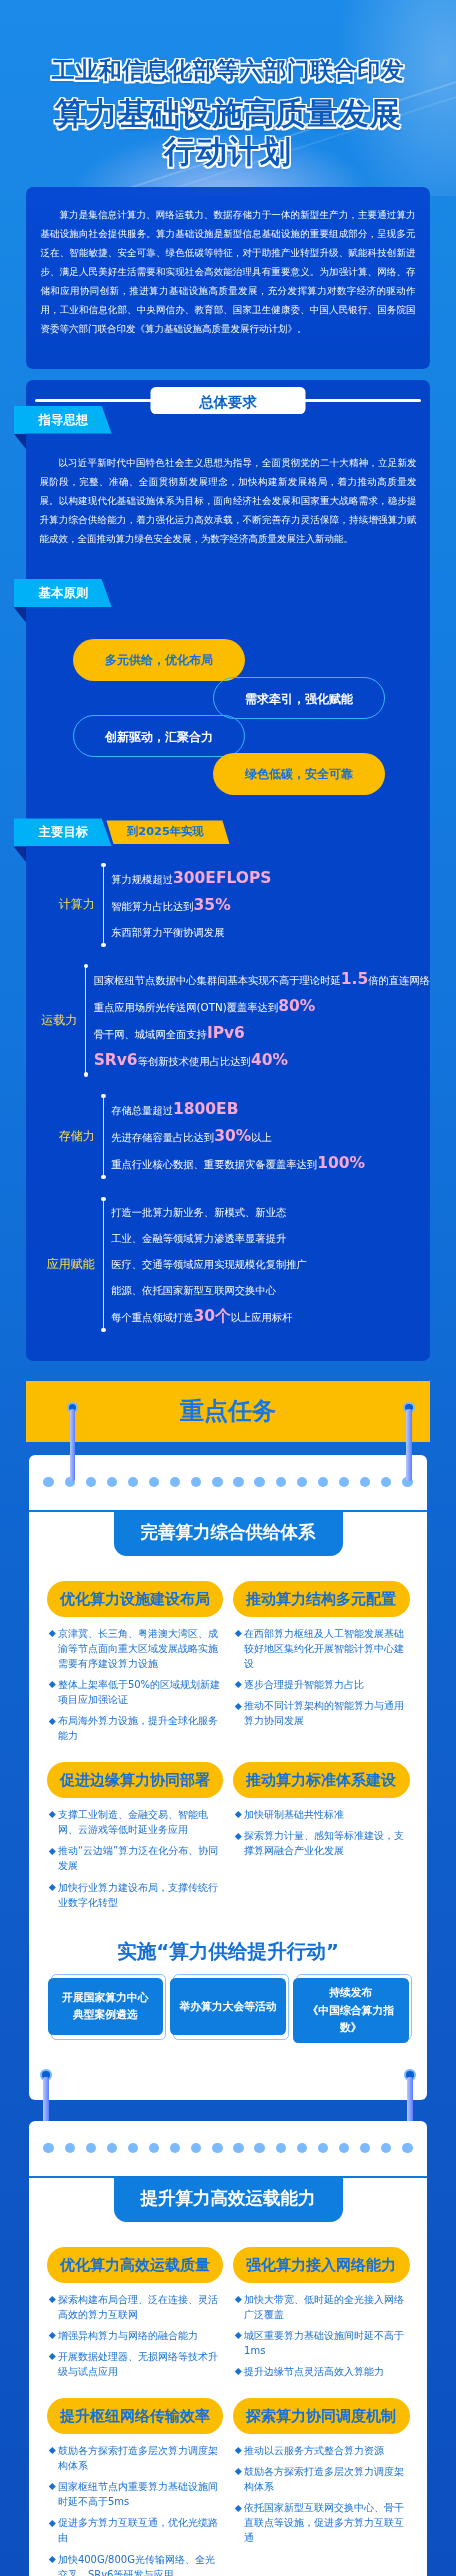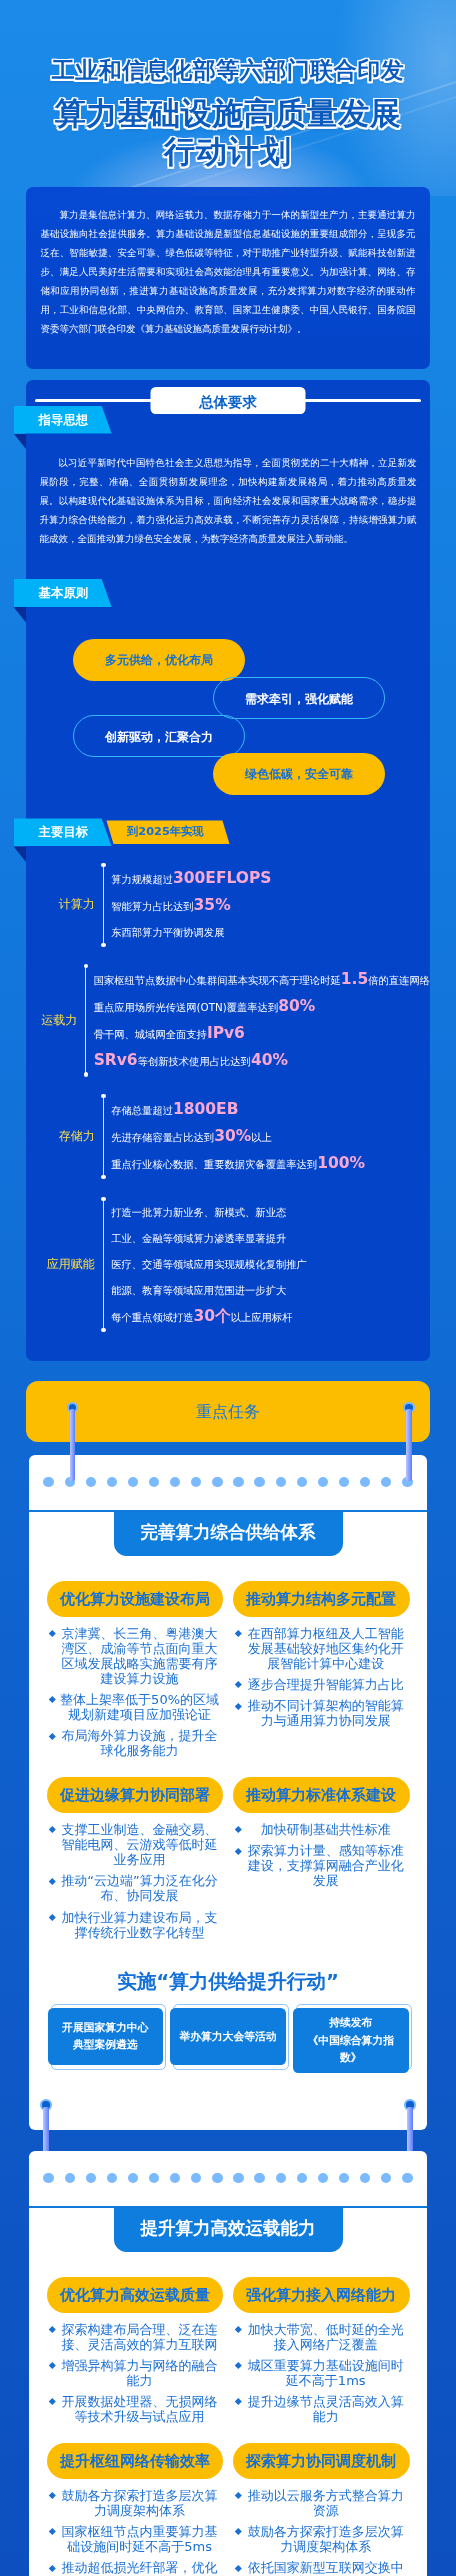--- a/index.html
+++ b/index.html
@@ -154,7 +154,7 @@
         <div class="goal-line"><span>打造一批算力新业务、新模式、新业态</span></div>
         <div class="goal-line"><span>工业、金融等领域算力渗透率显著提升</span></div>
         <div class="goal-line"><span>医疗、交通等领域应用实现规模化复制推广</span></div>
-        <div class="goal-line"><span>能源、教育等领域应用范围进一步扩大</span></div>
+        <div class="goal-line"><span>能源、依托国家新型互联网交换中心</span></div>
         <div class="goal-line"><span>每个重点领域打造</span><span class="hl">30个</span><span>以上应用标杆</span></div>
       </div>
     </div>

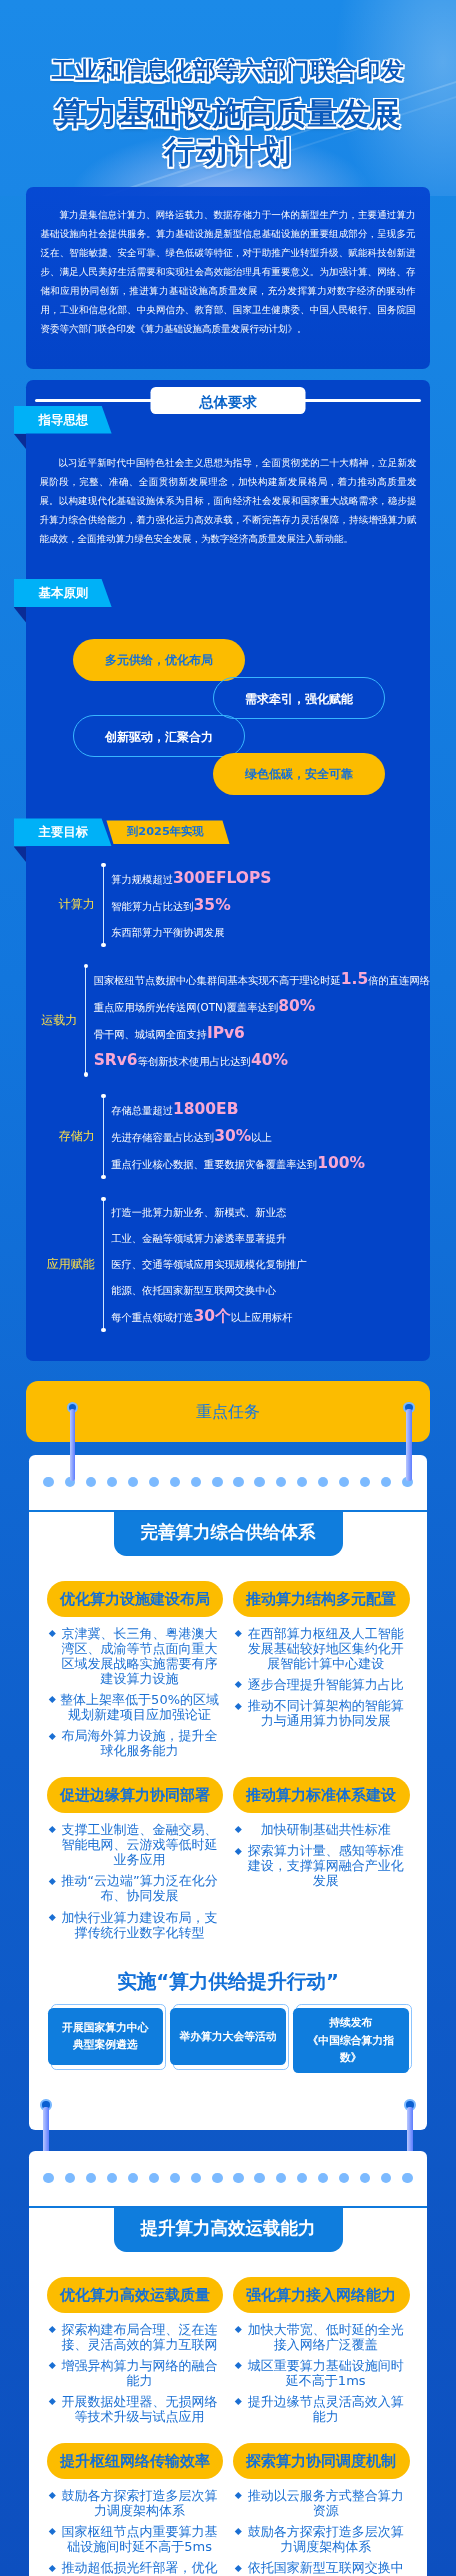--- a/index.html
+++ b/index.html
@@ -55,8 +55,8 @@
   .hl{color:#f9a8d4;font-weight:900;font-size:15.5px;}
 
   
-  .banner{margin:20.6px 26px 0;height:61px;background:#fcbc00;border-radius:12px;text-align:center;line-height:61px;
-    font-size:16px;font-weight:400;color:#1677e0;position:relative;}
+  .banner{margin:20.6px 26px 0;height:61px;background:#fcbc00;border-radius:0;text-align:center;line-height:61px;
+    font-size:24px;font-weight:700;color:#1677e0;position:relative;}
   .card{margin:0 29px;background:#fff;border-radius:6.2px;position:relative;color:#1270d8;}
   .dots{display:flex;justify-content:space-between;padding:0 14.4px;height:57px;align-items:center;border-bottom:2.1px solid #0f79dc;}
   .dot{width:10.3px;height:10.3px;border-radius:50%;background:#7cbaff;}

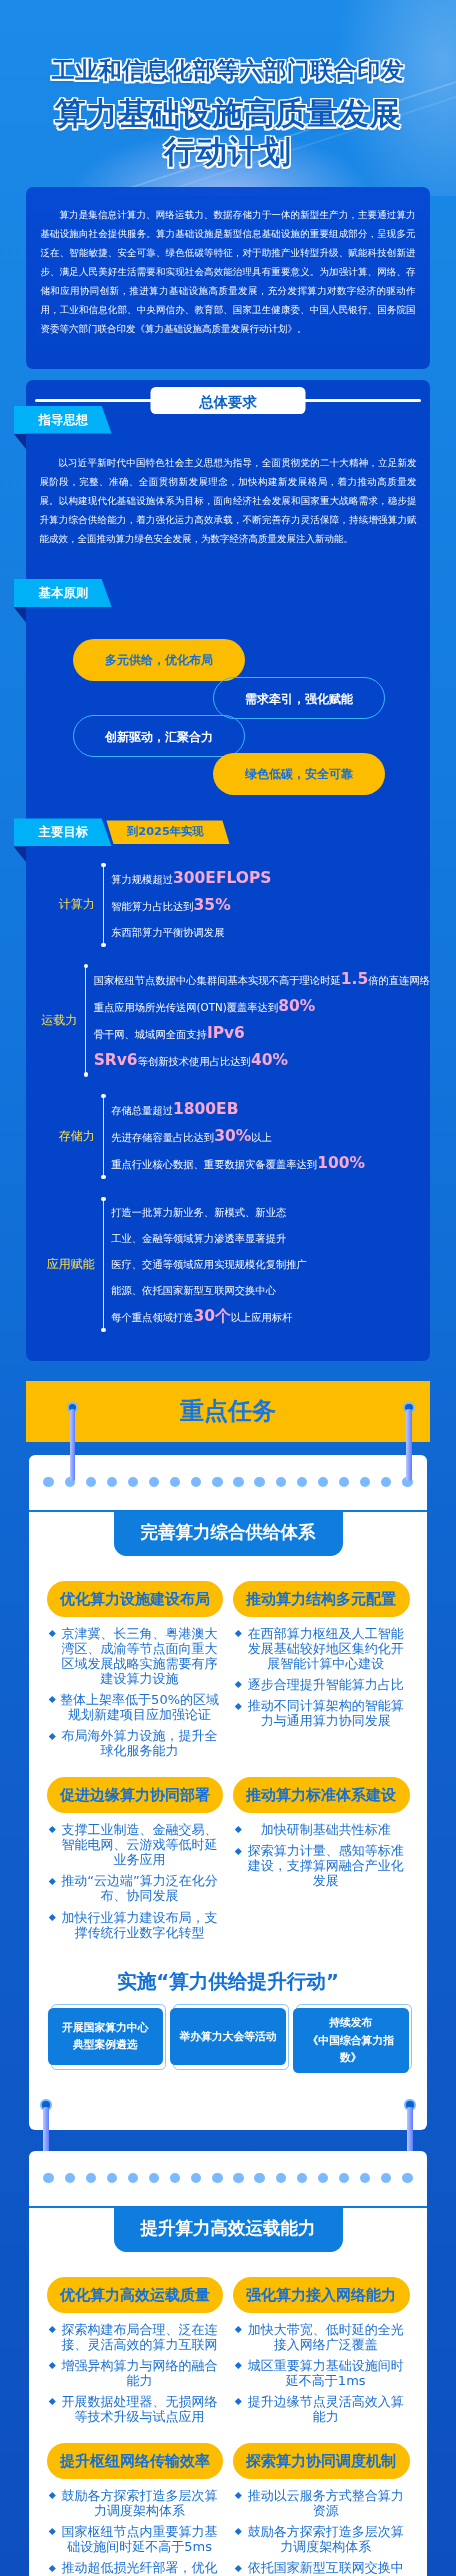--- a/index.html
+++ b/index.html
@@ -68,7 +68,7 @@
   .grid2{display:grid;grid-template-columns:1fr 1fr;column-gap:9.3px;padding:0 17.5px;}
   .sub-pill{background:#fcbc00;border-radius:18.5px;height:36px;line-height:36px;text-align:center;font-size:15px;font-weight:900;color:#1470d6;white-space:nowrap;}
   .bul{list-style:none;padding:9.3px 2.1px 5.2px 2.1px;}
-  .bul li{position:relative;padding-left:9.3px;font-size:13px;line-height:15px;margin-bottom:6.2px;color:#1a6fd3;text-align:center;}
+  .bul li{position:relative;padding-left:9.3px;font-size:10px;line-height:15px;margin-bottom:6.2px;color:#1a6fd3;}
   .bul li:before{content:"";position:absolute;left:1px;top:5.2px;width:4.6px;height:4.6px;background:#1a6fd3;transform:rotate(45deg);}
   .action-title{text-align:center;font-size:19.6px;font-weight:900;color:#1270d8;margin:10.3px 0 12.4px;}
   .acts{display:flex;justify-content:space-between;padding:0 18.5px;gap:7.2px;}

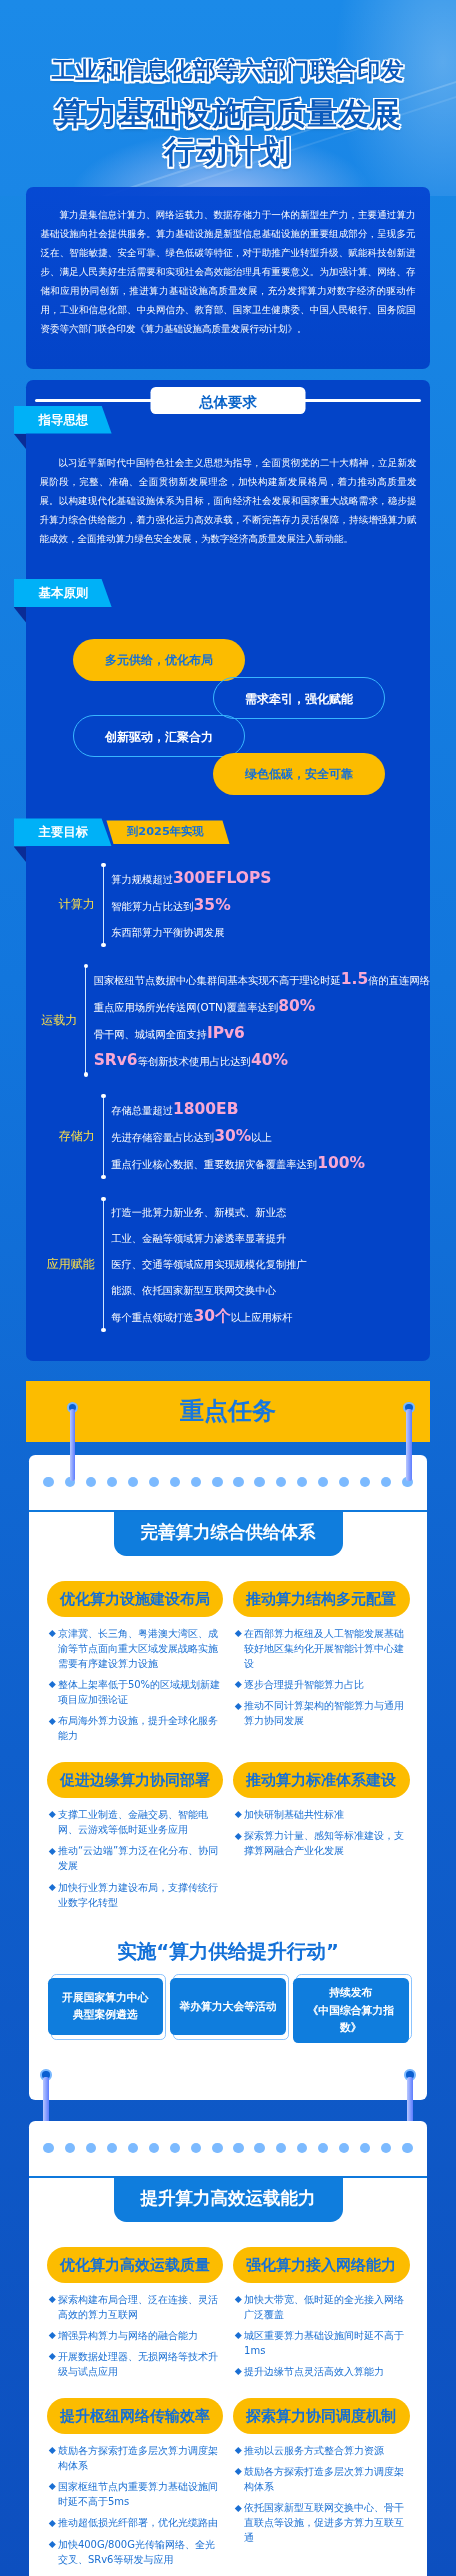--- a/index.html
+++ b/index.html
@@ -291,7 +291,7 @@
           <ul class="bul">
             <li>鼓励各方探索打造多层次算力调度架构体系</li>
             <li>国家枢纽节点内重要算力基础设施间时延不高于5ms</li>
-            <li>推动超低损光纤部署，优化光缆路由</li>
+            <li>促进多方算力互联互通，优化光缆路由</li>
             <li>加快400G/800G光传输网络、全光交叉、SRv6等研发与应用</li>
           </ul>
         </div>

